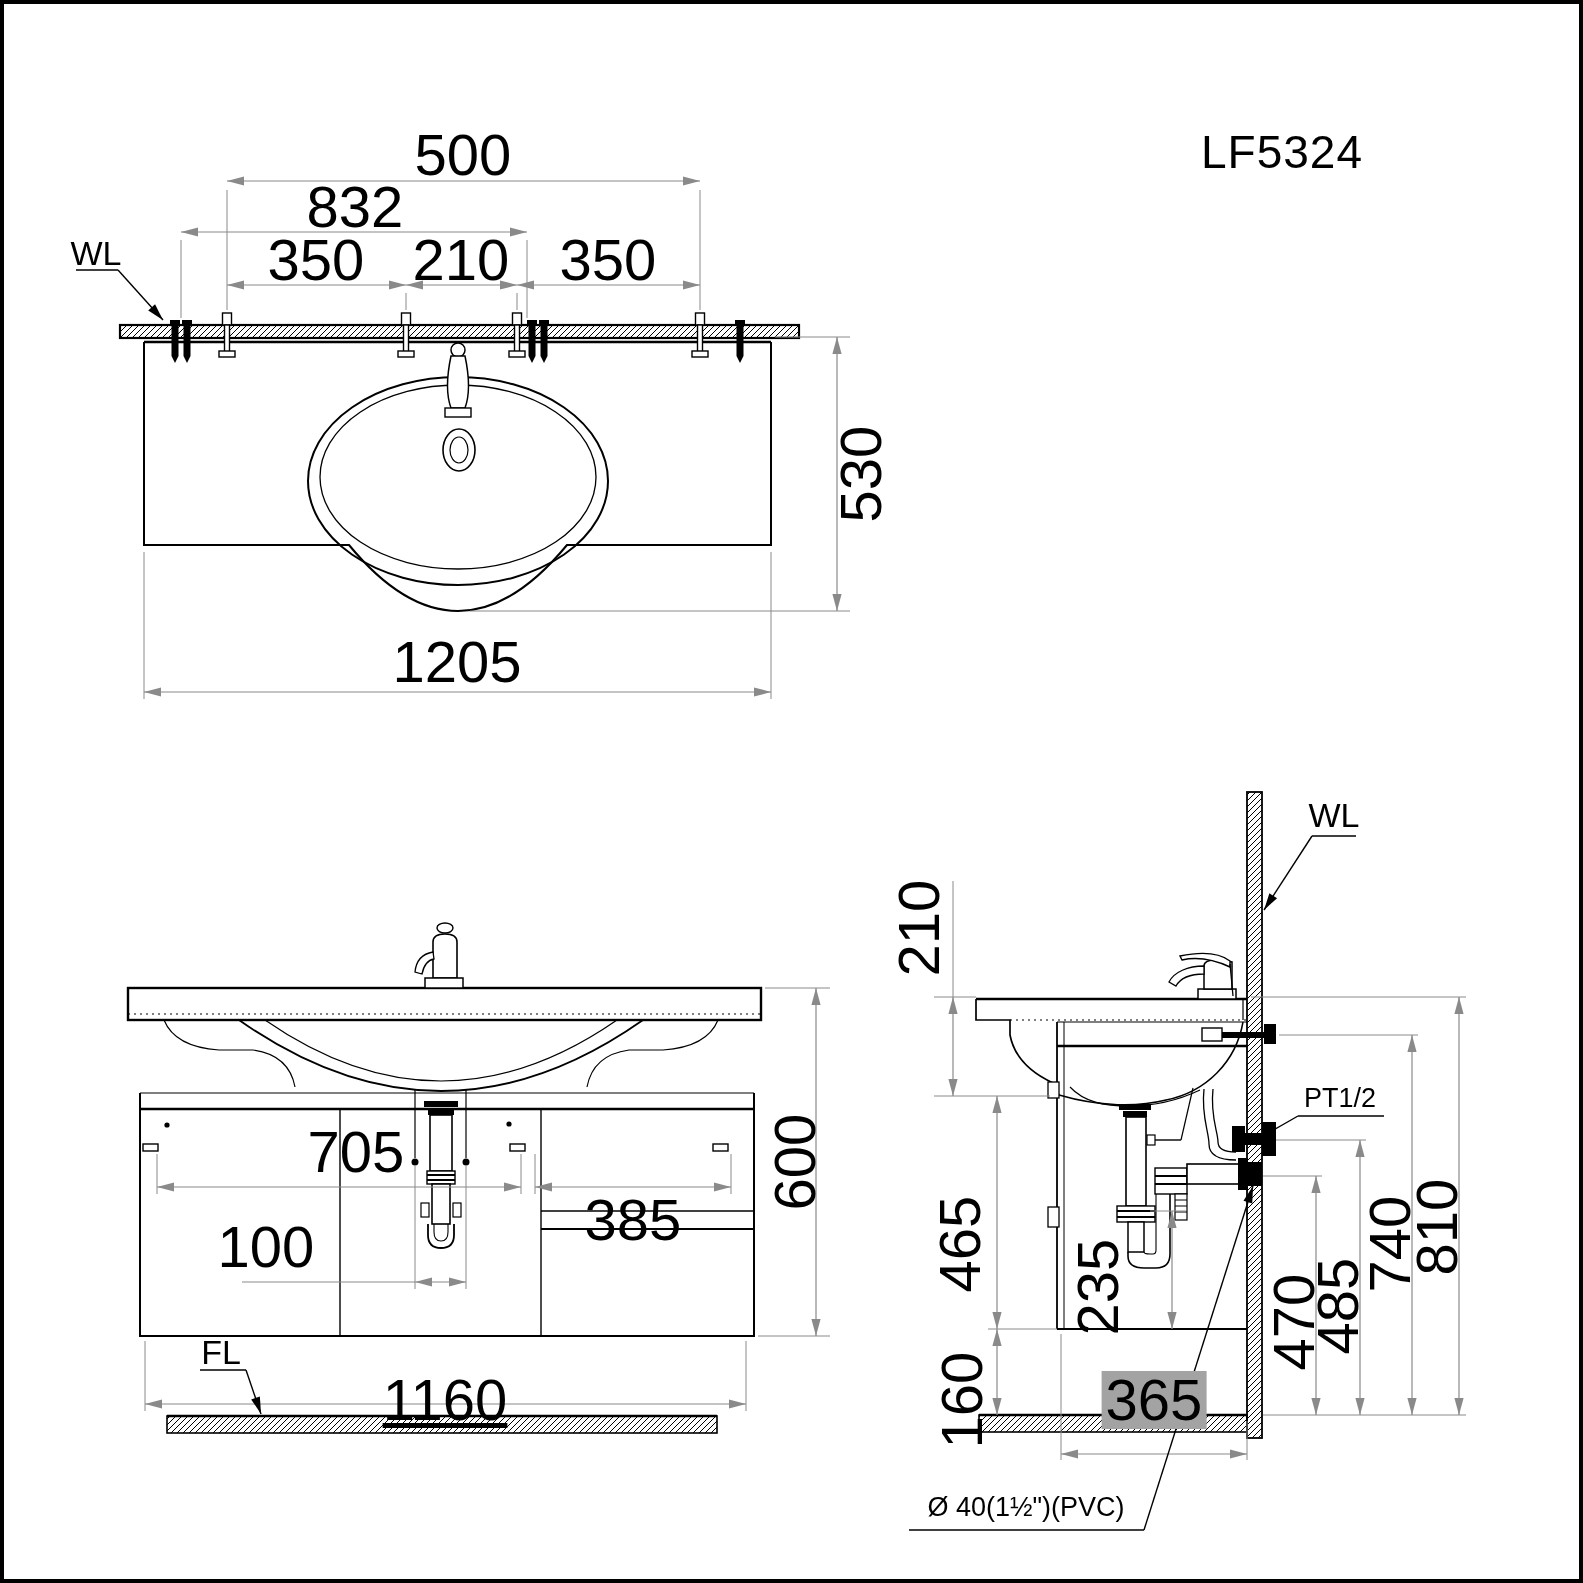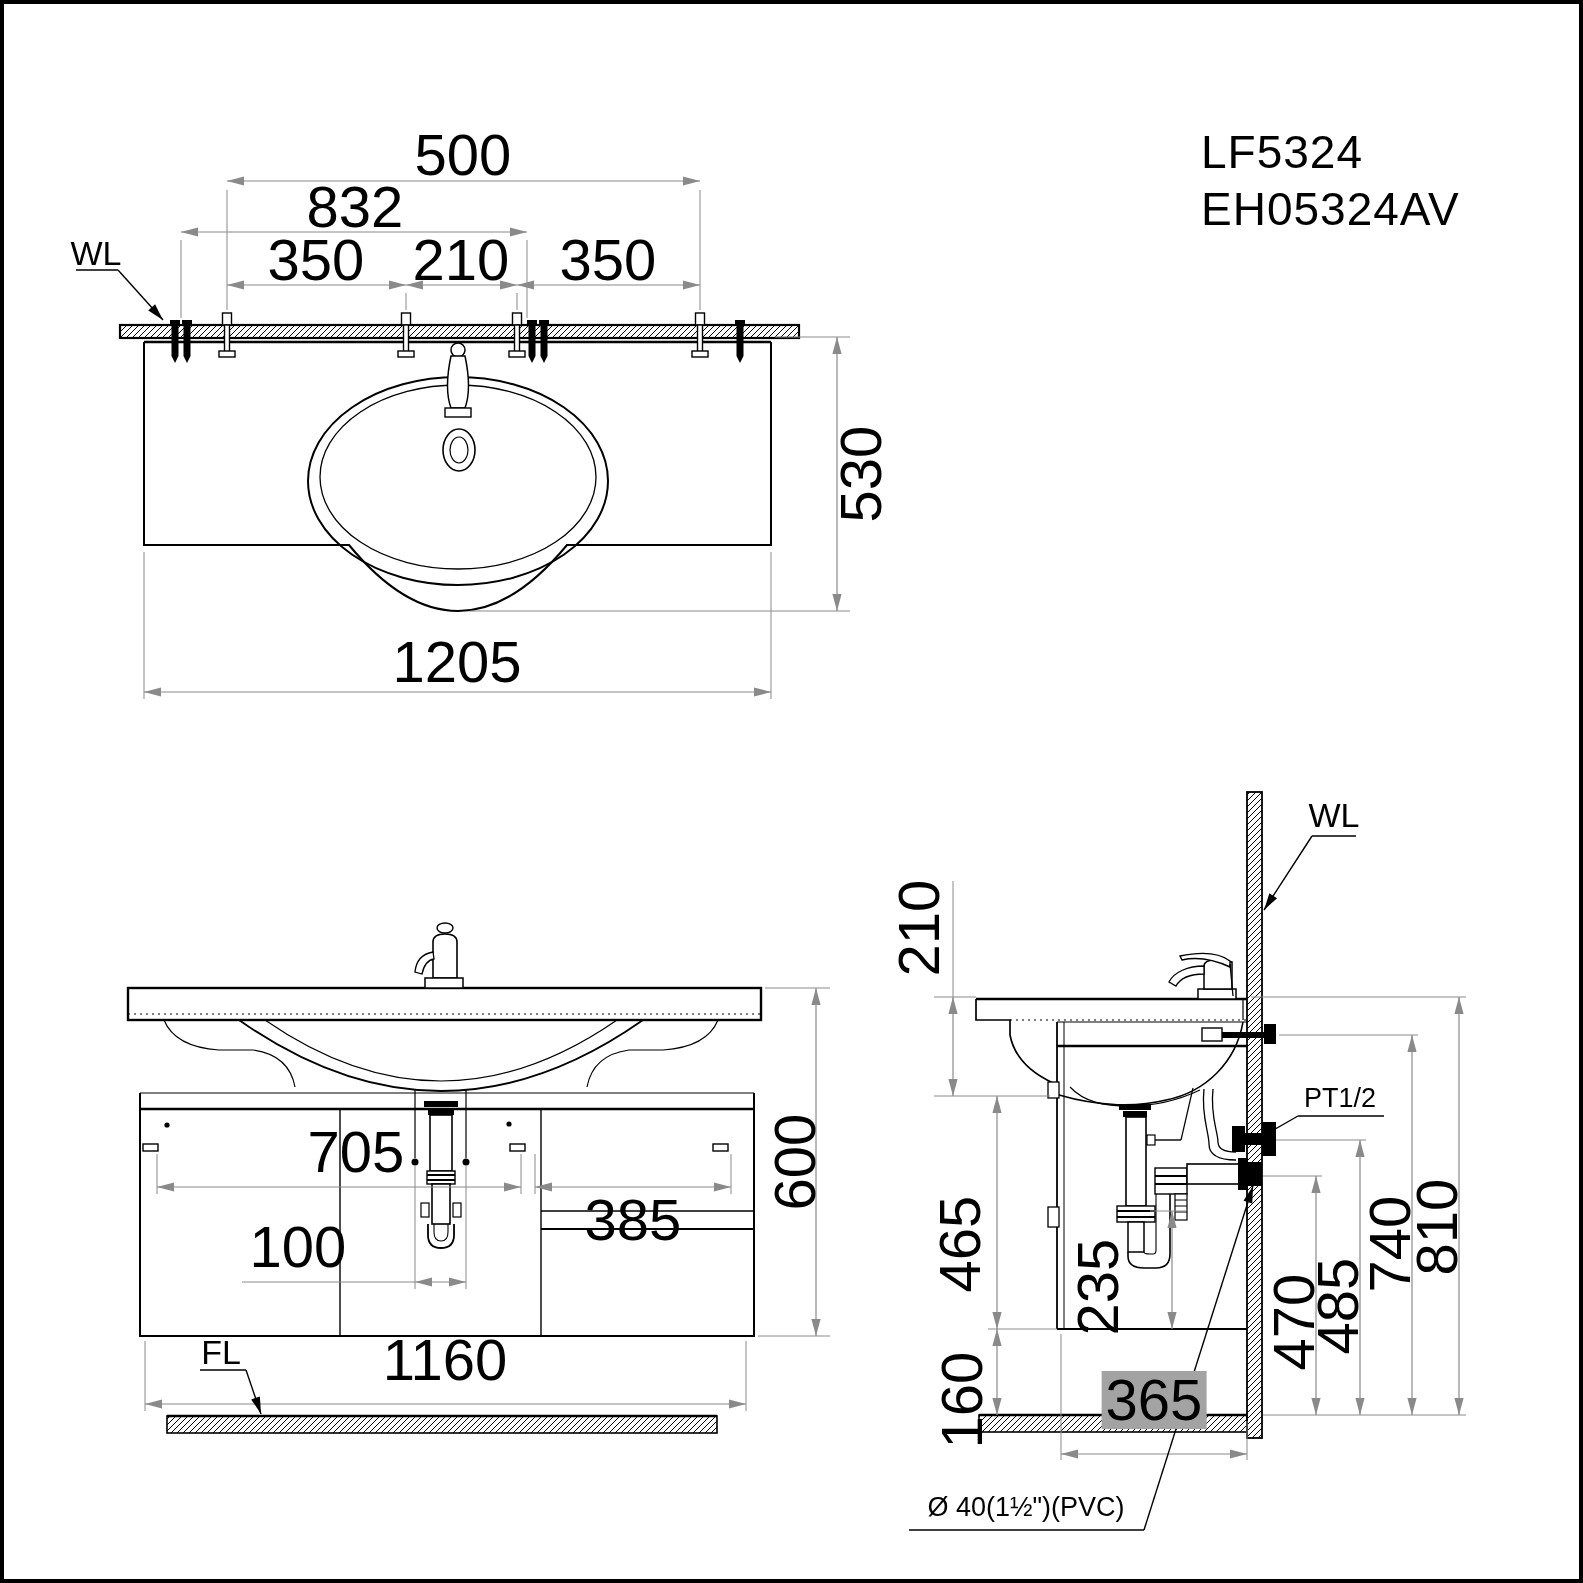--- a/index.html
+++ b/index.html
@@ -332,7 +332,6 @@
   </svg>
 
   <div class="t ttl" style="left:1197px;top:148px;">LF5324</div>
-  <div class="t ttl" style="left:1197px;top:205px;">EH05324AV</div>
 
   <div class="t dim" style="left:459px;top:151px;">500</div>
   <div class="t dim" style="left:351px;top:203px;">832</div>

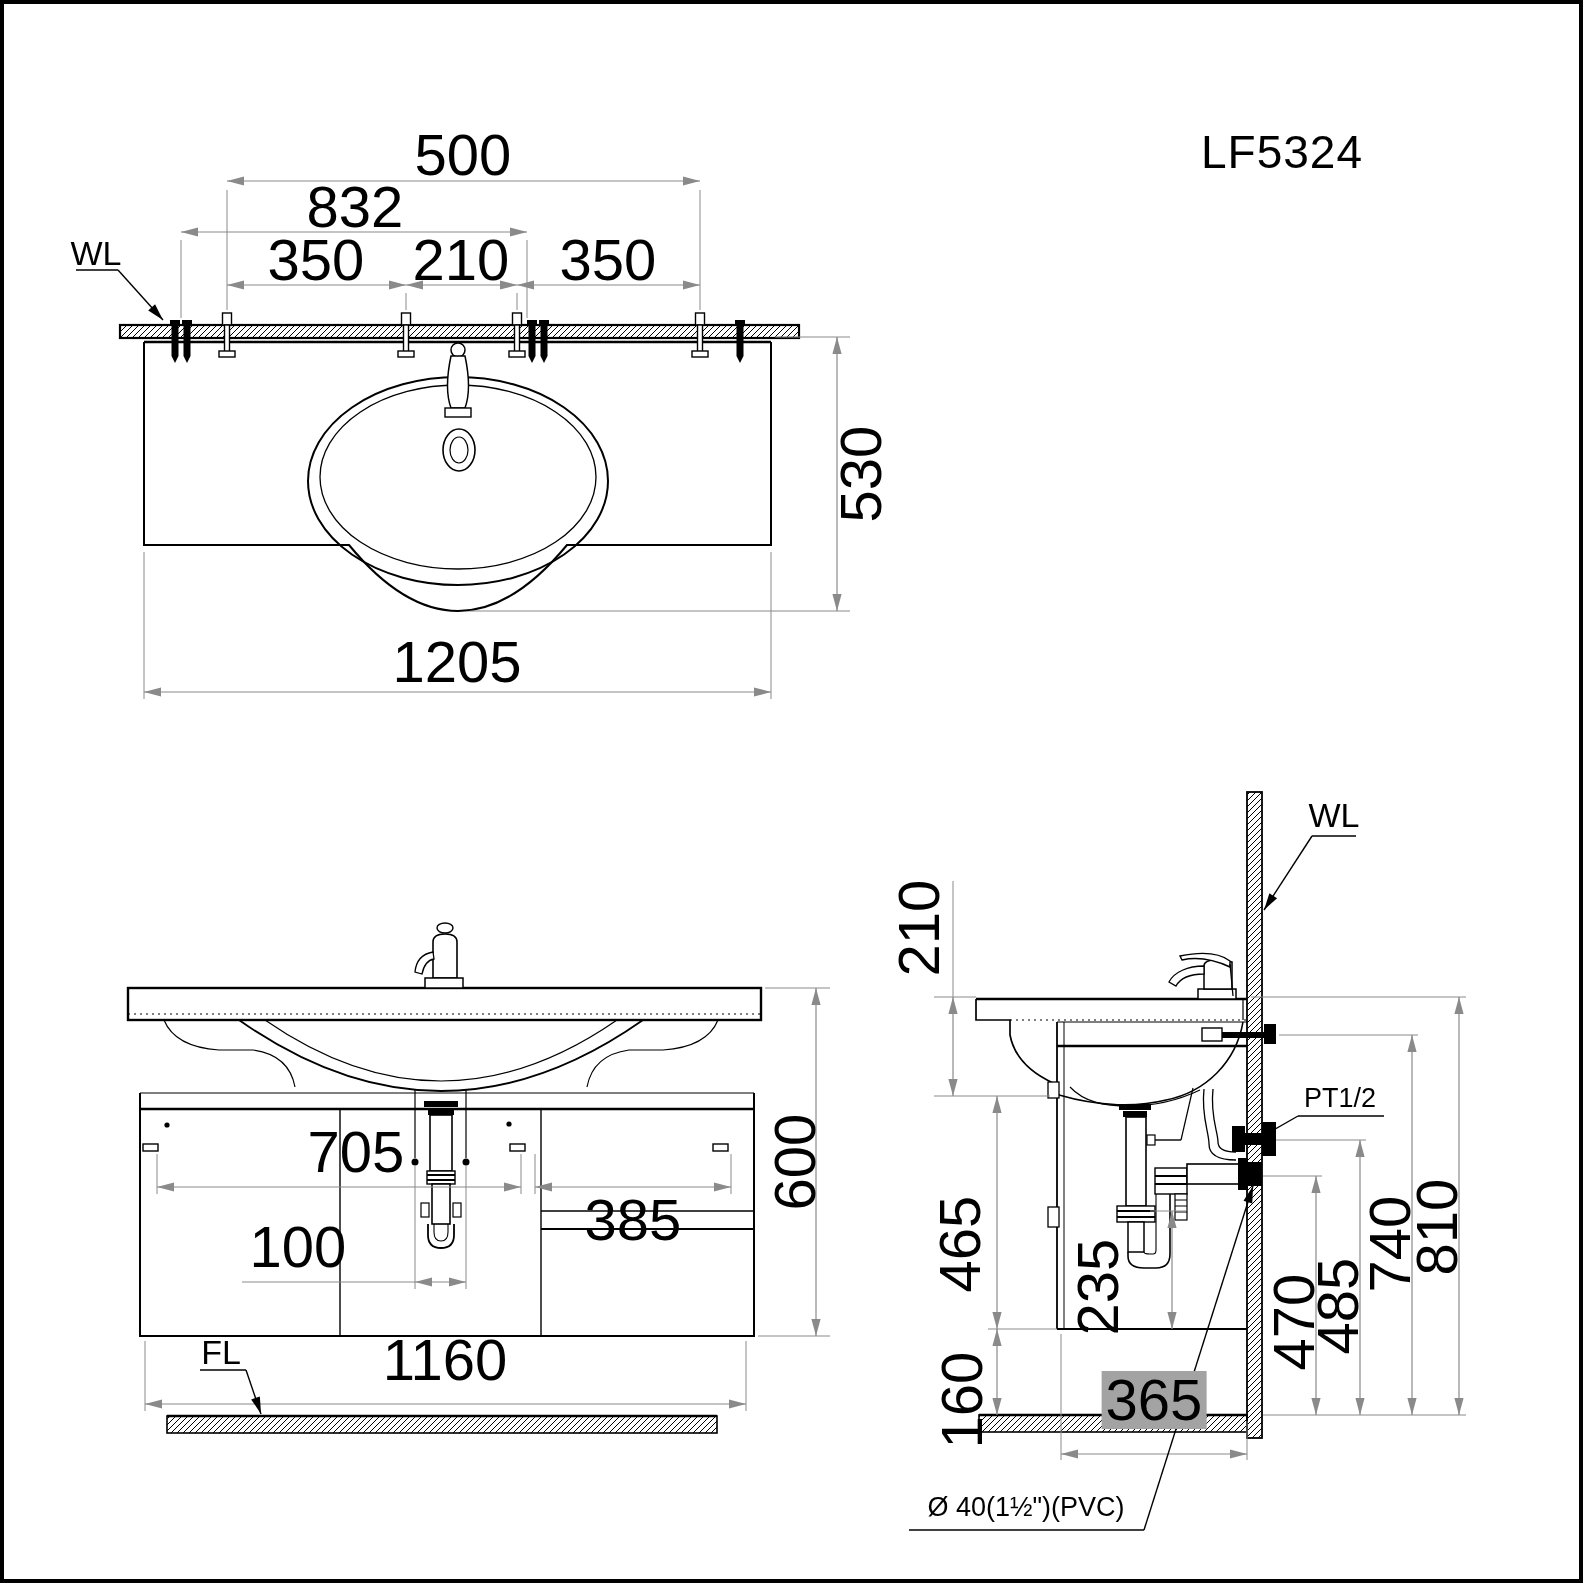--- a/index.html
+++ b/index.html
@@ -344,7 +344,7 @@
 
   <div class="t dim" style="left:352px;top:1148px;">705</div>
   <div class="t dim" style="left:629px;top:1206px;margin-top:10px;">385</div>
-  <div class="t dim" style="left:262px;top:1243px;margin-left:32px;">100</div>
+  <div class="t dim" style="left:262px;top:1243px;">100</div>
   <div class="t dim rot" style="left:791px;top:1158px;">600</div>
   <div class="t dim" style="left:441px;top:1356px;">1160</div>
   <div class="t lbl" style="left:217px;top:1348px;">FL</div>

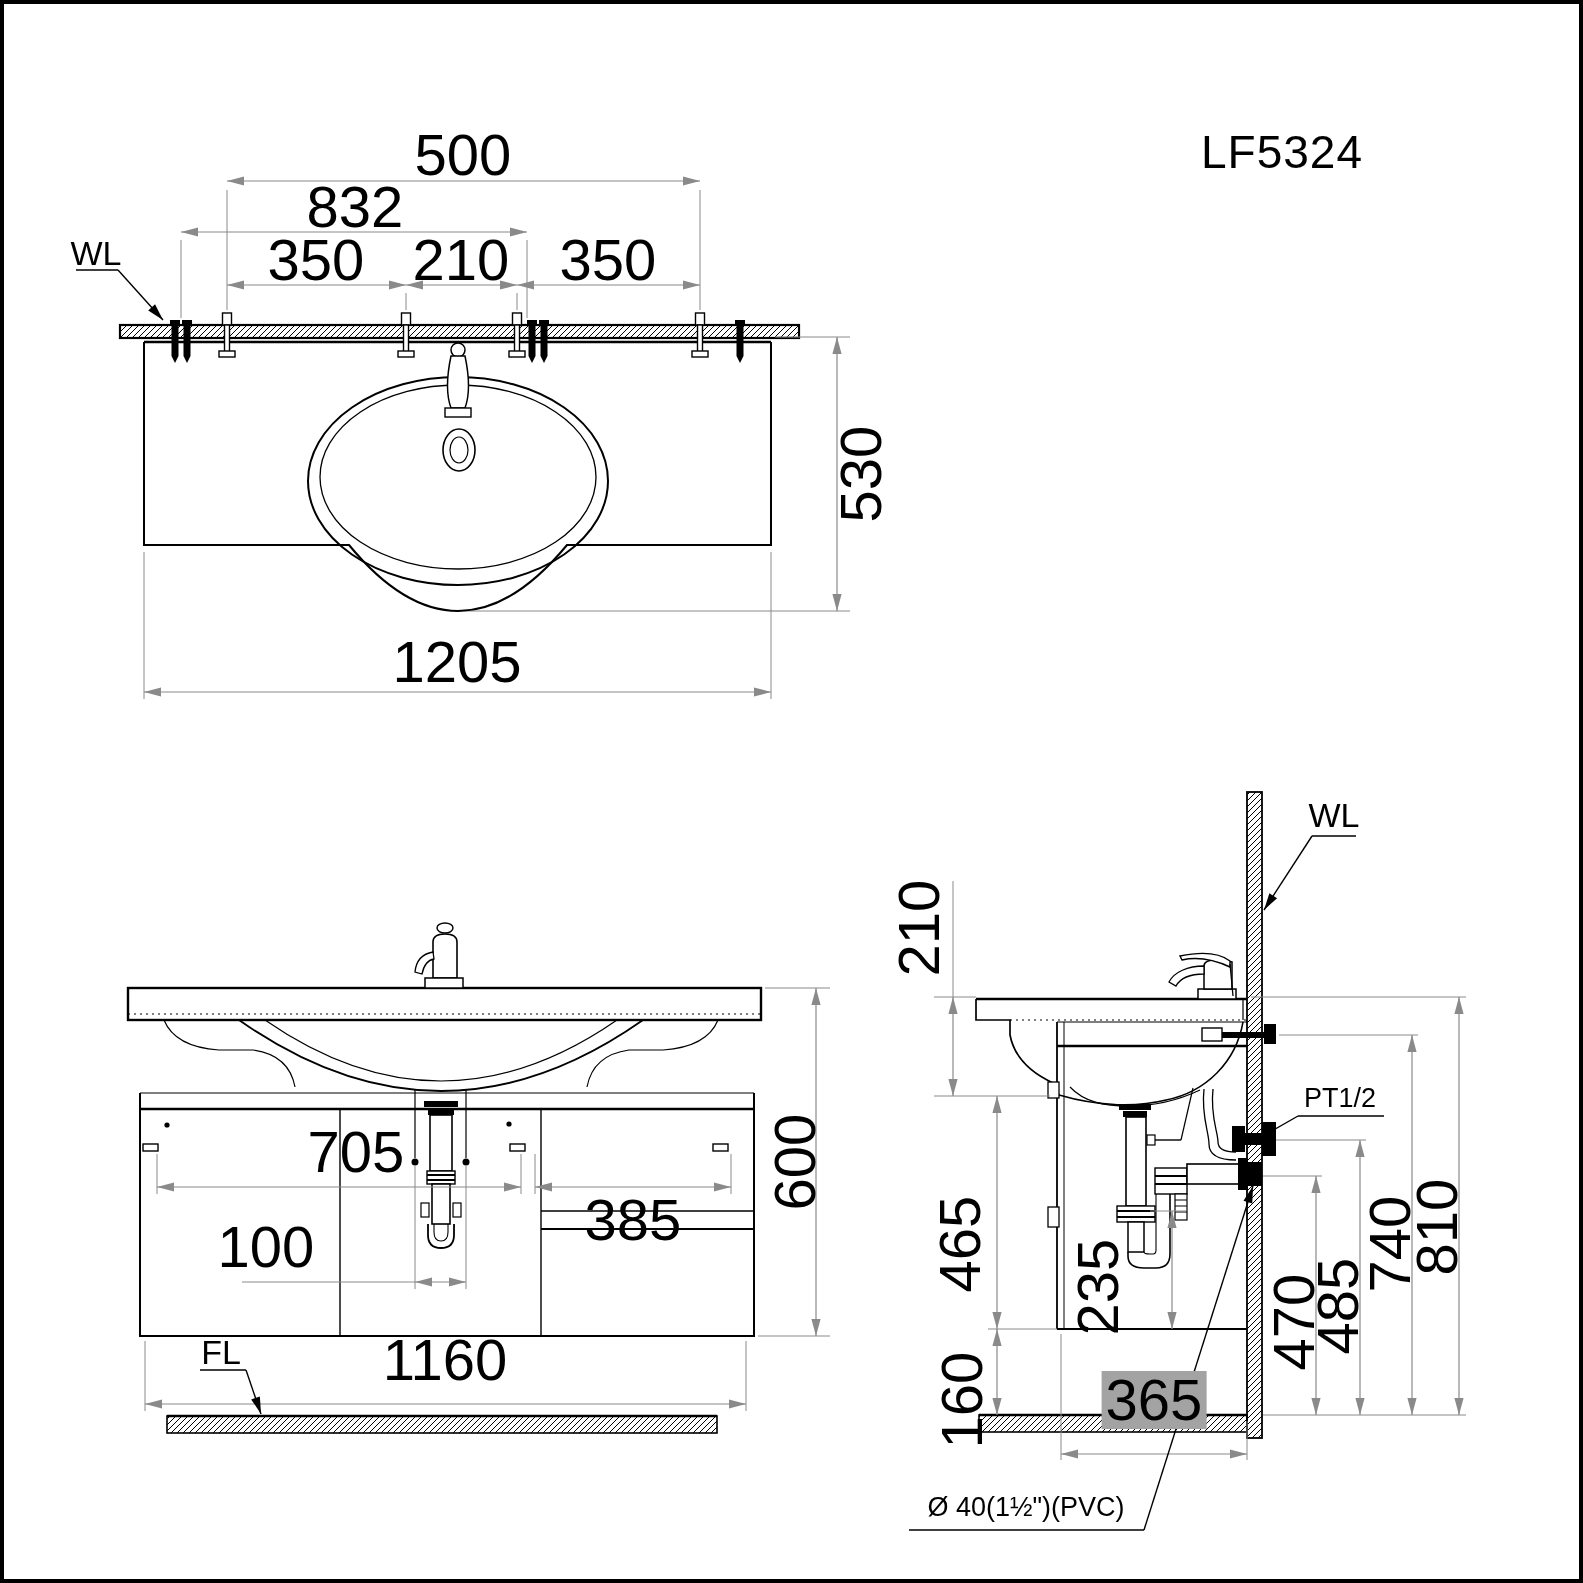--- a/index.html
+++ b/index.html
@@ -346,7 +346,7 @@
   <div class="t dim" style="left:629px;top:1206px;margin-top:10px;">385</div>
   <div class="t dim" style="left:262px;top:1243px;">100</div>
   <div class="t dim rot" style="left:791px;top:1158px;">600</div>
-  <div class="t dim" style="left:441px;top:1356px;">1160</div>
+  <div class="t dim" style="left:441px;top:1396px;text-decoration:underline;">1160</div>
   <div class="t lbl" style="left:217px;top:1348px;">FL</div>
 
   <div class="t dim rot" style="left:915px;top:924px;">210</div>

